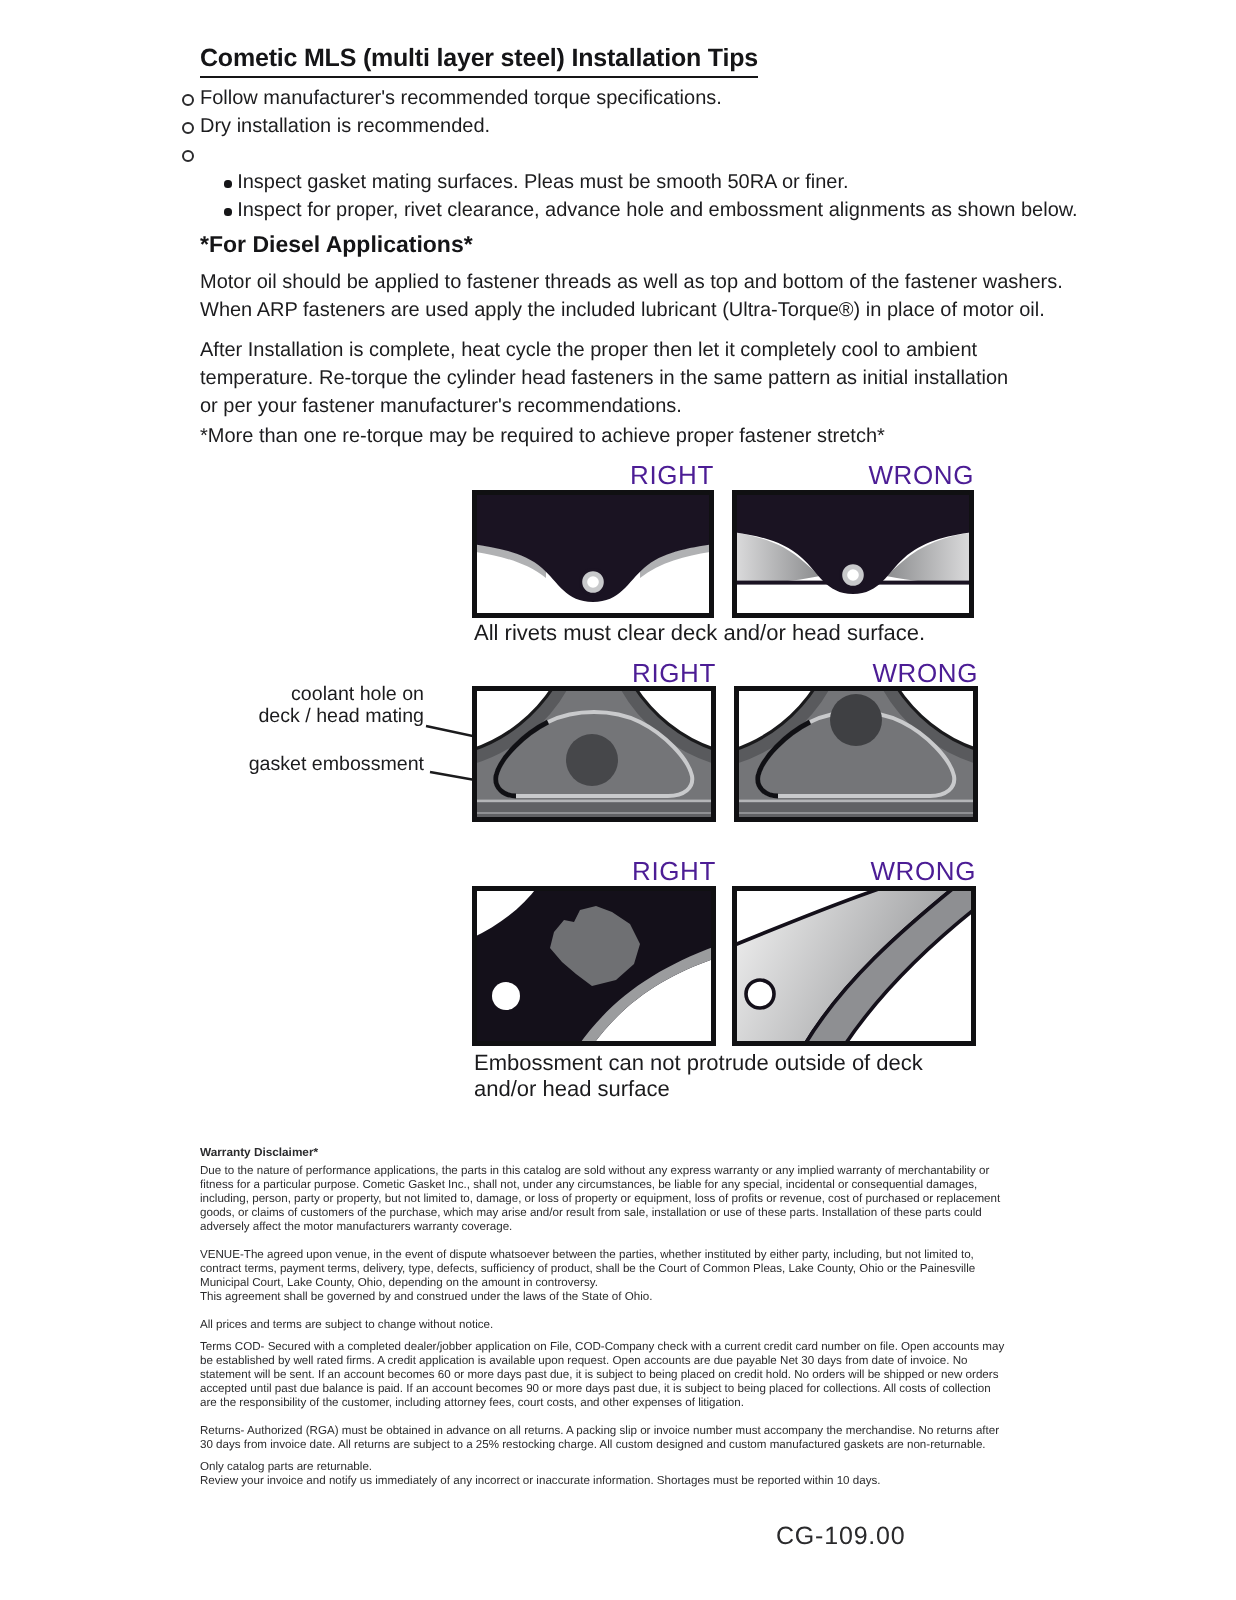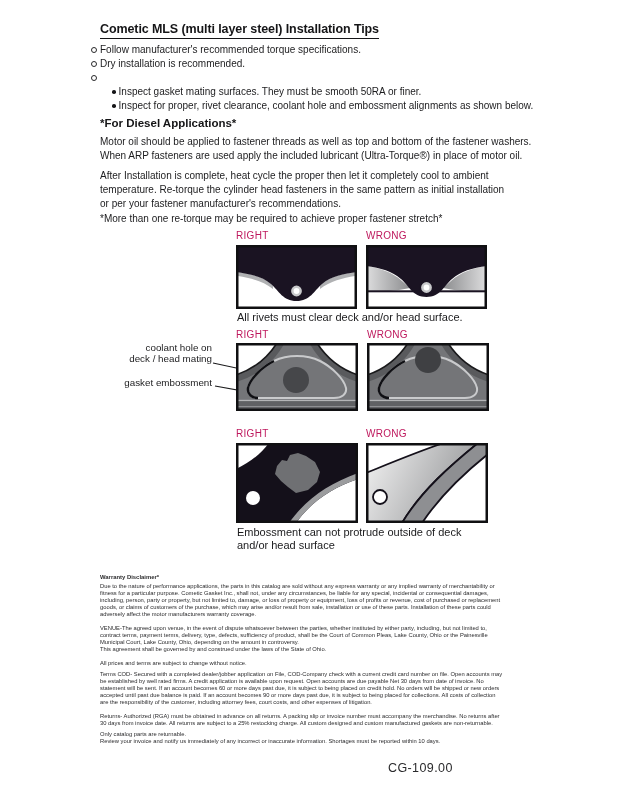--- a/index.html
+++ b/index.html
@@ -63,7 +63,7 @@
   <div class="abs subbullets">
     <div class="bullet-row">
       <span class="dot"></span>
-      <span class="btxt">Inspect gasket mating surfaces.  They must be smooth 50RA or finer.</span>
+      <span class="btxt">Inspect gasket mating surfaces.  Pleas must be smooth 50RA or finer.</span>
     </div>
     <div class="bullet-row">
       <span class="dot"></span>

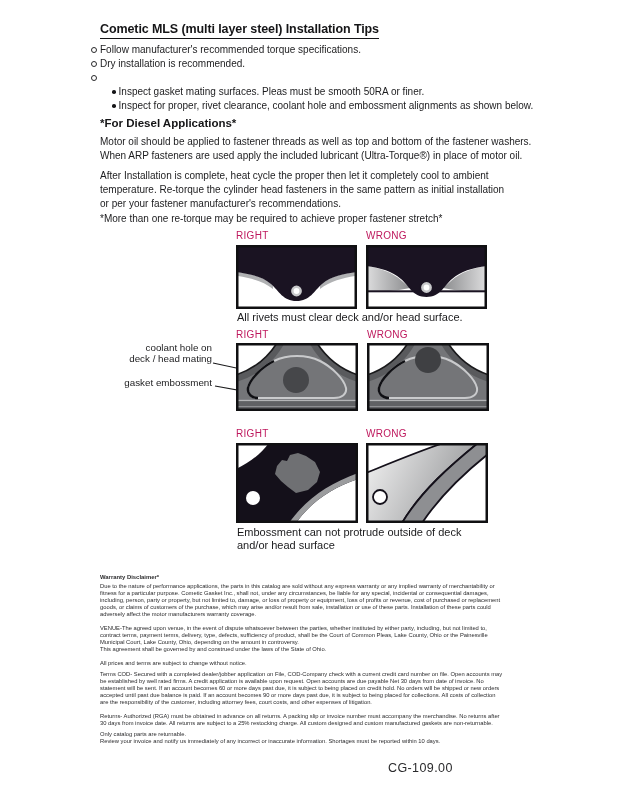--- a/index.html
+++ b/index.html
@@ -67,7 +67,7 @@
     </div>
     <div class="bullet-row">
       <span class="dot"></span>
-      <span class="btxt">Inspect for proper, rivet clearance, coolant hole and embossment alignments as shown below.</span>
+      <span class="btxt">Inspect for proper, rivet clearance, advance hole and embossment alignments as shown below.</span>
     </div>
   </div>
 

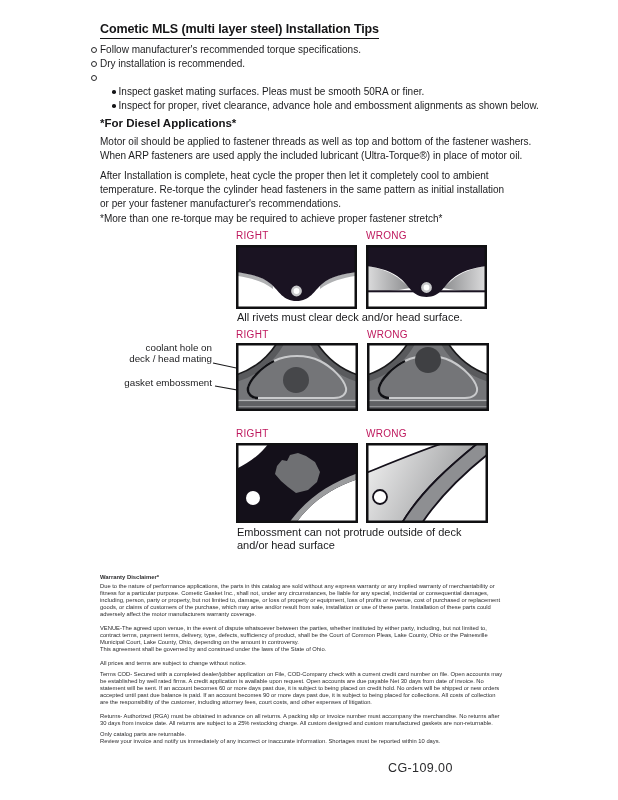--- a/index.html
+++ b/index.html
@@ -25,7 +25,7 @@
   .h2{font-size:11.5px;font-weight:bold;color:#151517;}
   .para{font-size:10px;line-height:13.8px;color:#1c1c1e;}
 
-  .dlabel{width:121px;text-align:left;font-size:10px;letter-spacing:.3px;color:#be185d;}
+  .dlabel{width:121px;text-align:right;font-size:13px;letter-spacing:.3px;color:#4c1d95;}
   .caption{font-size:11px;line-height:13px;color:#1b1b1d;}
   .panel{line-height:0;}
   .panel svg{display:block;}

